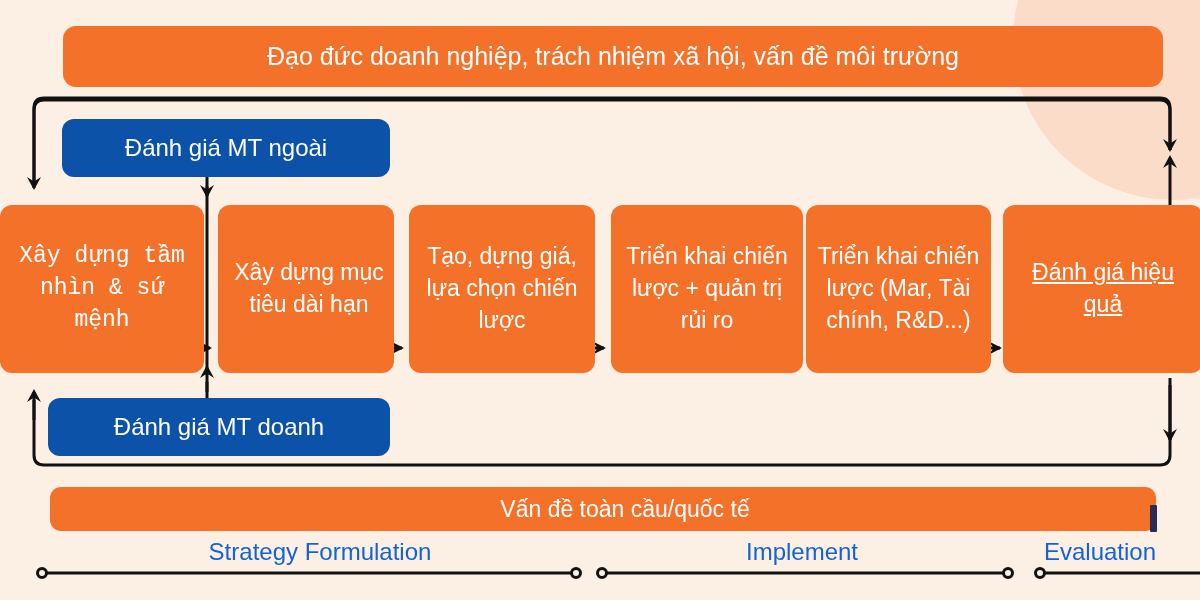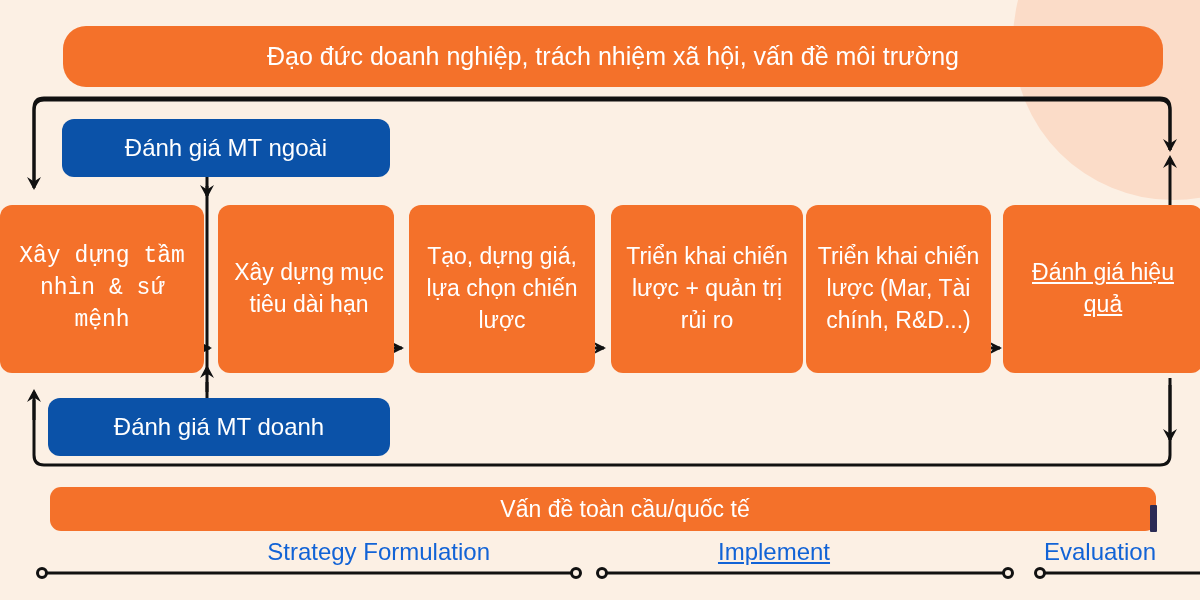--- a/index.html
+++ b/index.html
@@ -69,7 +69,7 @@
     width: 1100px;
     height: 61px;
     font-size: 25px;
-    border-radius: 23px;
+    border-radius: 13px;
   }
   .bottom-banner {
     left: 50px;

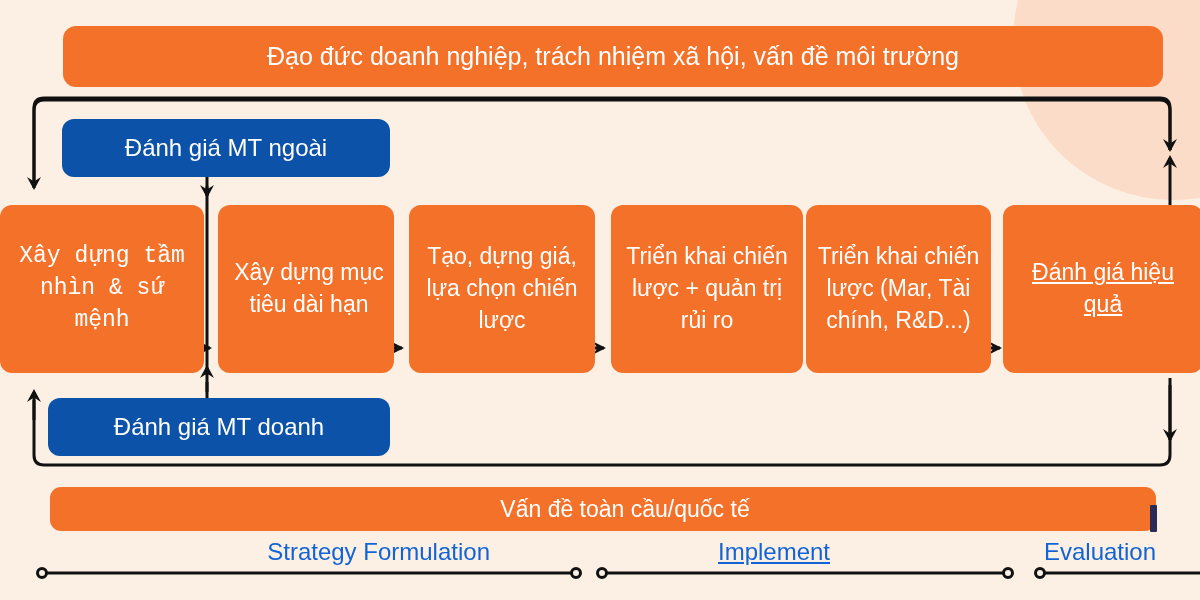--- a/index.html
+++ b/index.html
@@ -227,7 +227,7 @@
   <div class="bar bottom-banner">Vấn đề toàn cầu/quốc tế</div>
   <div class="bottom-banner-tick"></div>
 
-  <div class="phase-label" style="left:150px; top:538px; width:340px;text-align:right;">Strategy Formulation</div>
+  <div class="phase-label" style="left:150px; top:538px; width:340px;">Strategy Formulation</div>
 
   <div class="phase-label" style="left:664px; top:538px; width:220px;text-decoration:underline;">Implement</div>
 

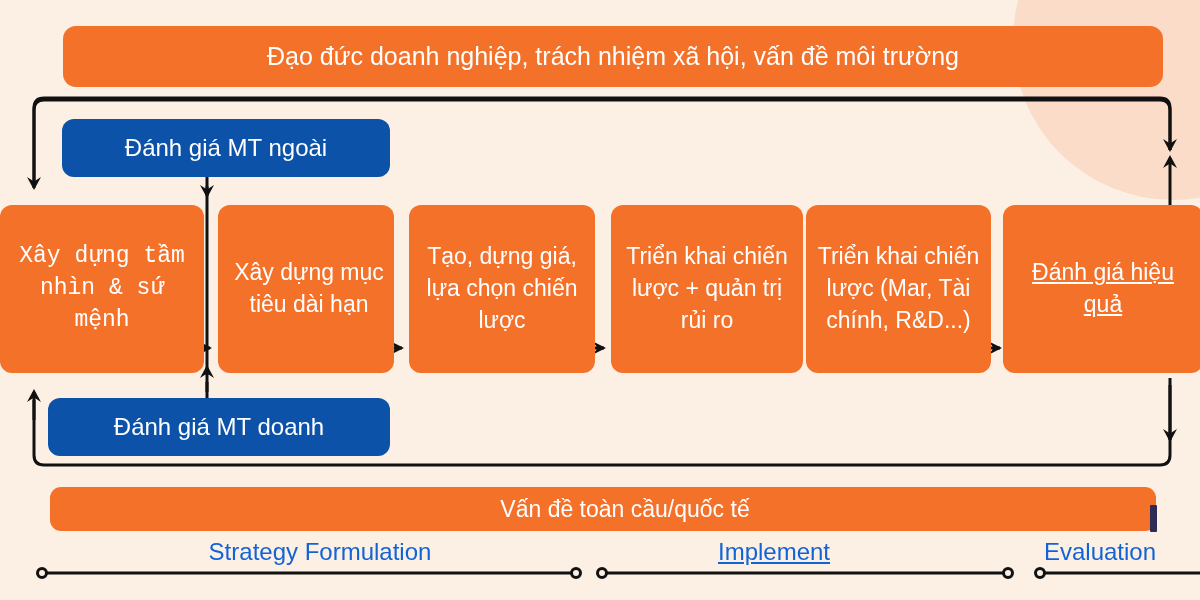--- a/index.html
+++ b/index.html
@@ -229,7 +229,7 @@
 
   <div class="phase-label" style="left:150px; top:538px; width:340px;">Strategy Formulation</div>
 
-  <div class="phase-label" style="left:664px; top:538px; width:220px;text-decoration:underline;">Implement</div>
+  <div class="phase-label" style="left:692px; top:538px; width:220px;">Implement</div>
 
   <div class="phase-label" style="left:1010px; top:538px; width:180px;">Evaluation</div>
 

